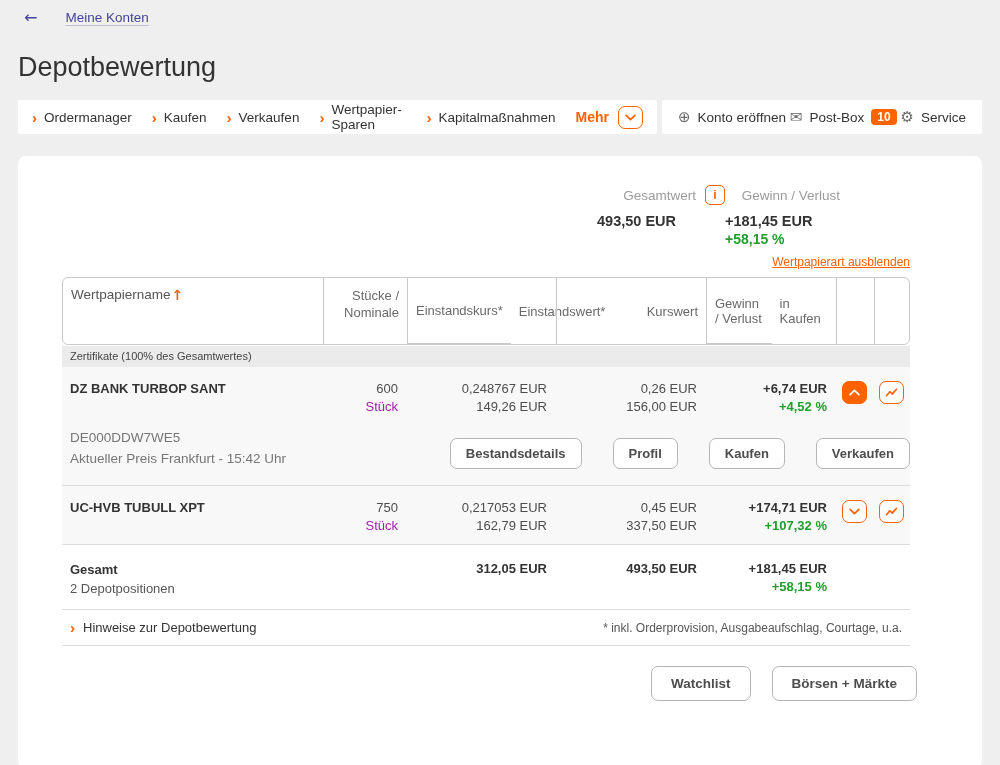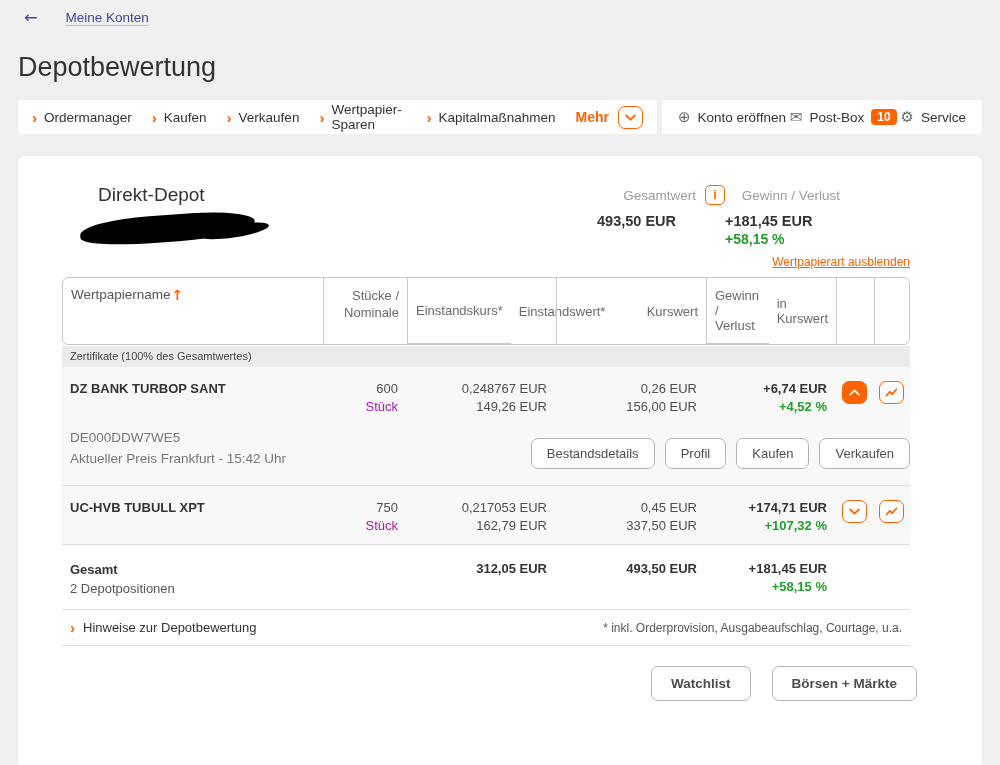--- a/index.html
+++ b/index.html
@@ -167,10 +167,6 @@
 <div class="card">
 
   <div class="depot-header">
-    <div>
-      <div class="depot-name">Direkt-Depot</div>
-      <div class="redaction"></div>
-    </div>
     <div class="summary">
       <div class="sum-col c1">
         <div class="sum-label-row">

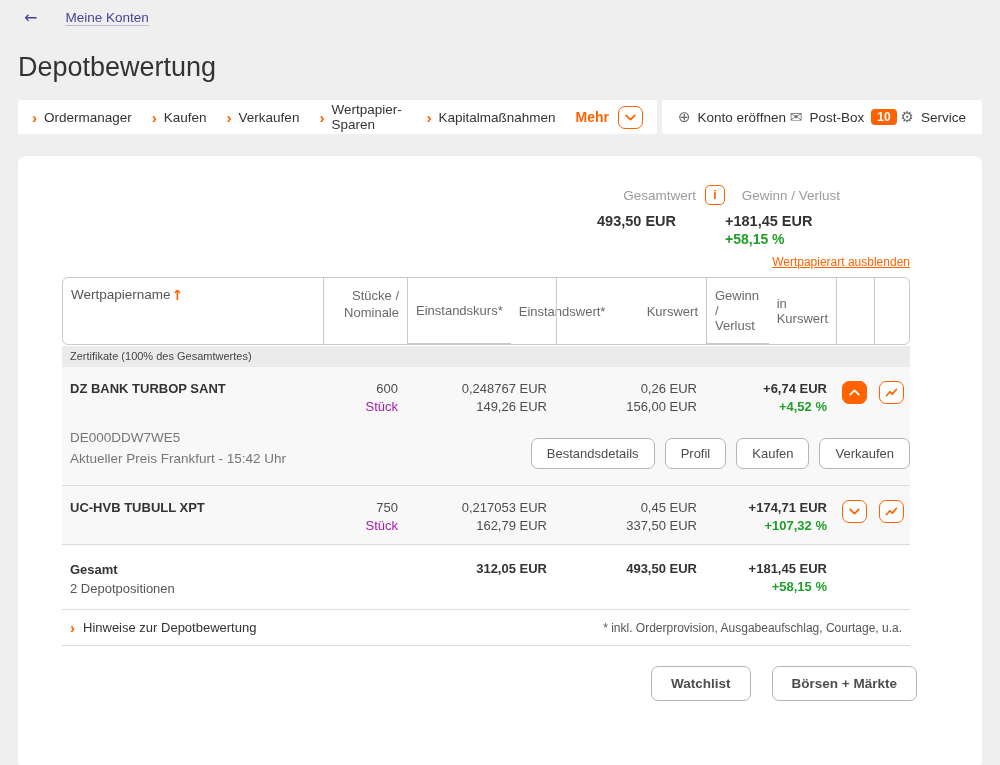--- a/index.html
+++ b/index.html
@@ -209,7 +209,7 @@
       </div>
       <div class="th th-split">
         <div class="sub top">Gewinn / Verlust</div>
-        <div class="sub">in Kurswert</div>
+        <div class="sub">in Kaufen</div>
       </div>
       <div class="th"></div>
       <div class="th"></div>

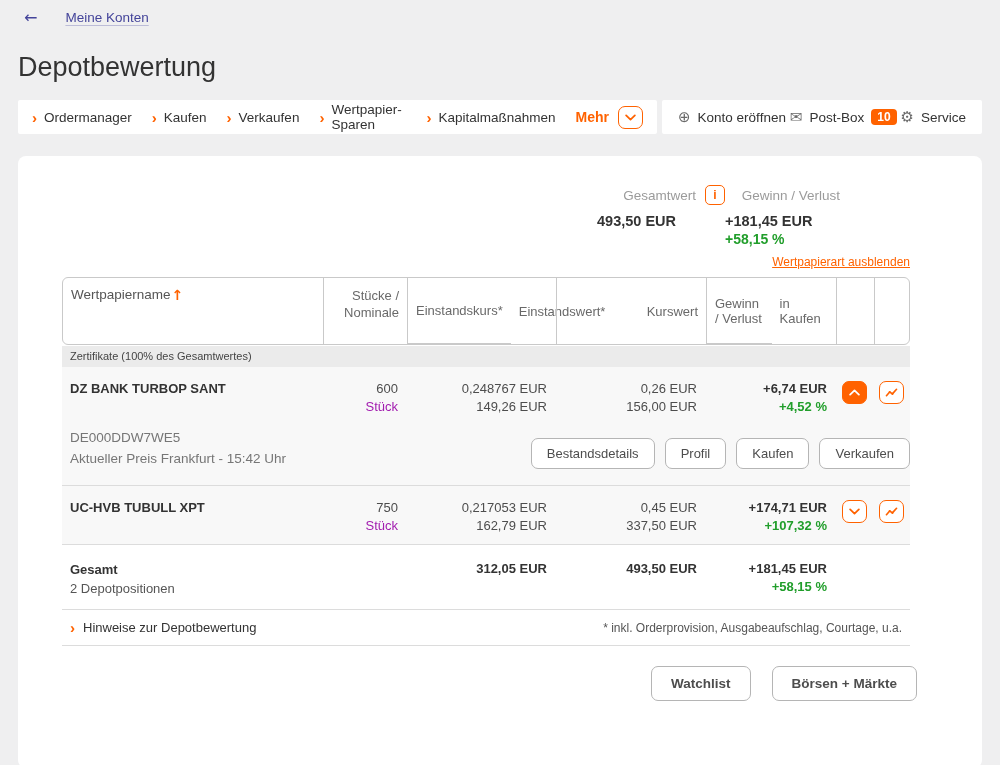--- a/index.html
+++ b/index.html
@@ -89,7 +89,7 @@
   .detail-left { font-size:13.5px; color:#767676; line-height:21px; }
   .detail-btns { margin-left:auto; display:flex; gap:10px; }
   .pill-btn { background:#fff; border:1.5px solid #b5b5b5; border-radius:7px;
-    padding:7px 15px; font-weight:400; font-size:13px; color:#4d4d4d; cursor:pointer; }
+    padding:7px 15px; font-weight:700; font-size:13px; color:#4d4d4d; cursor:pointer;margin-left:21px; }
   .divider { height:1px; background:#dcdcdc; }
 
   .total { padding:15px 0 11px; background:#fff; }

